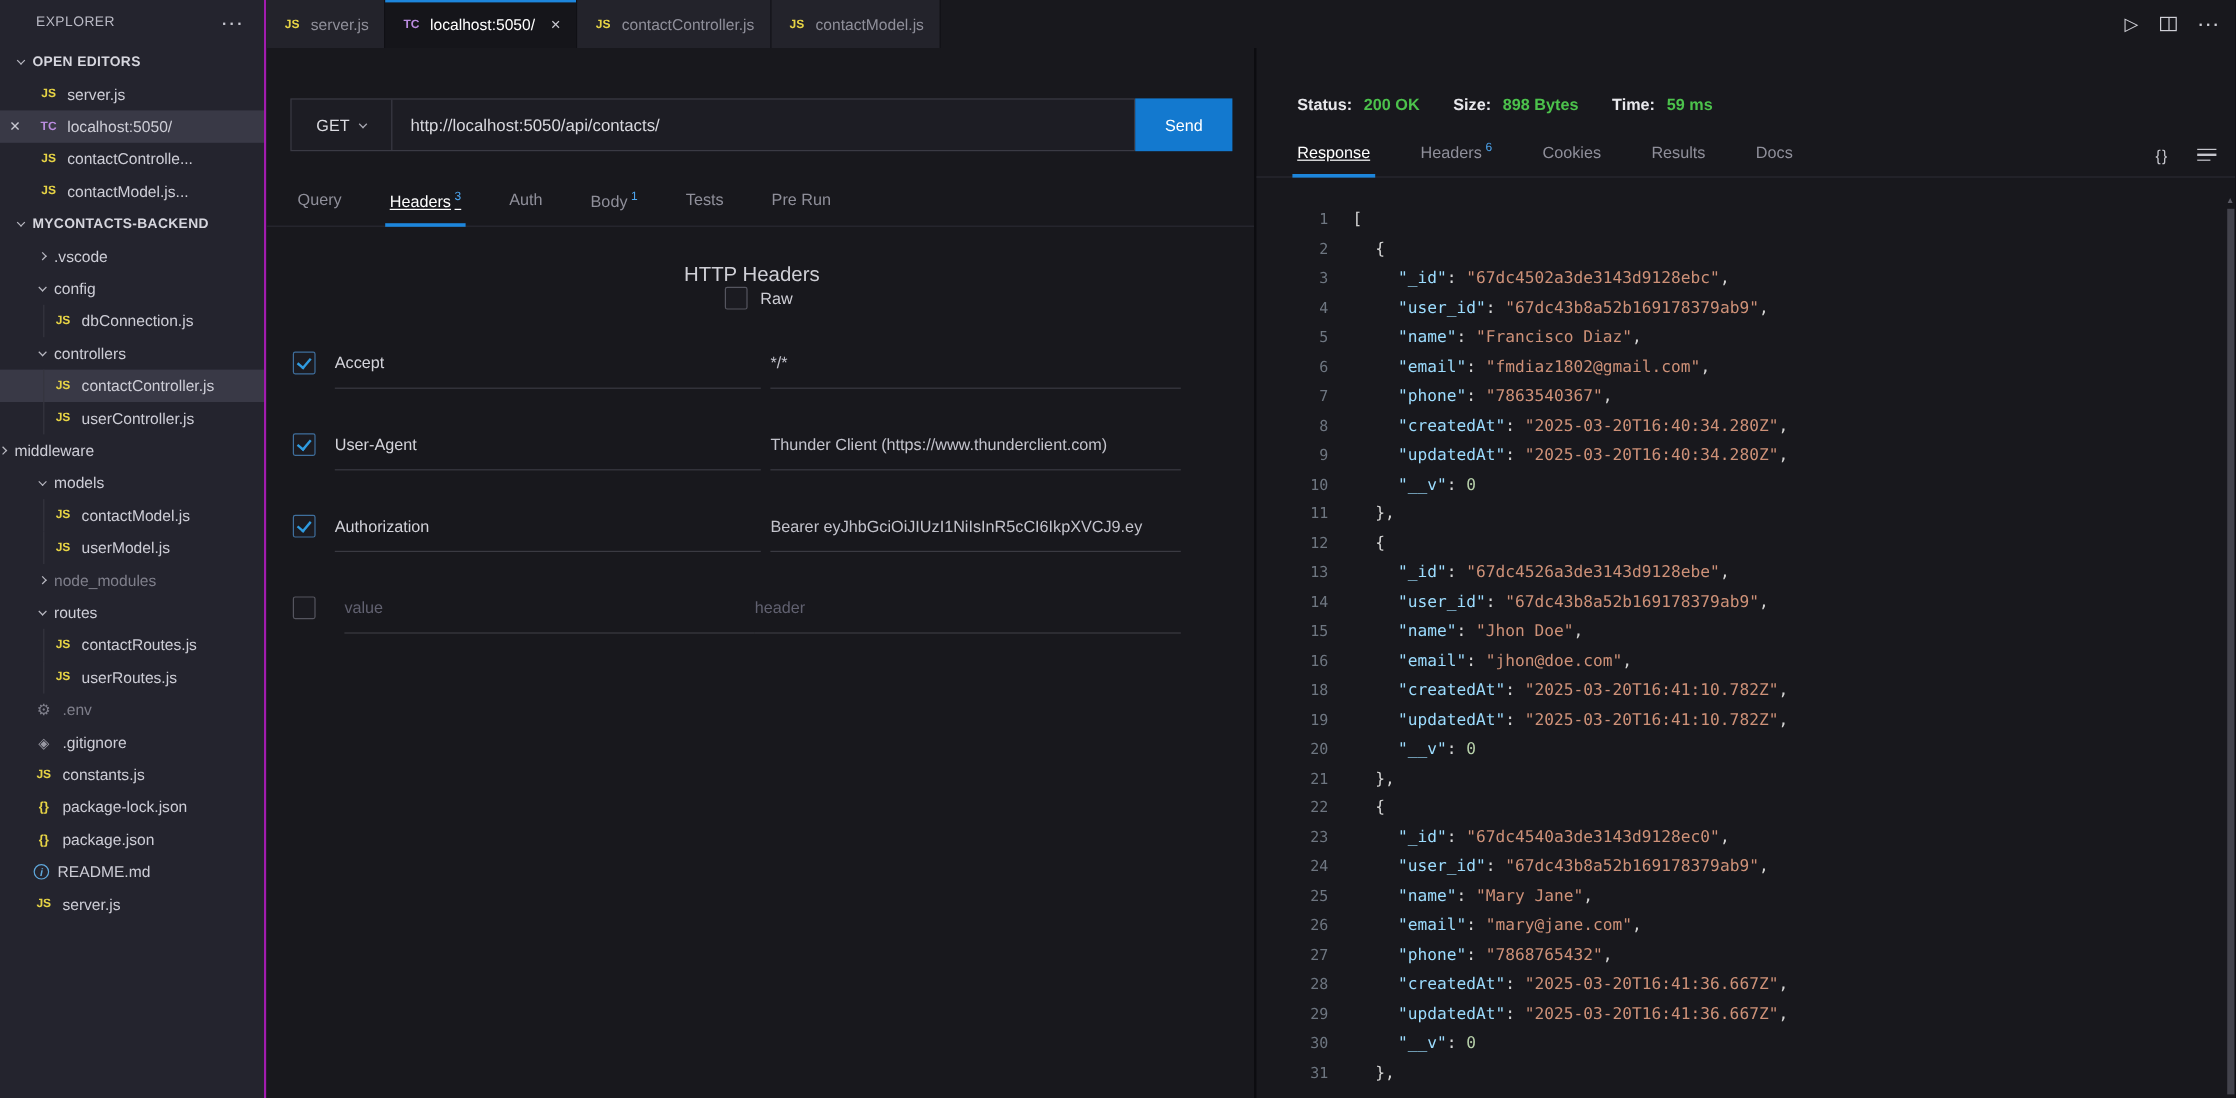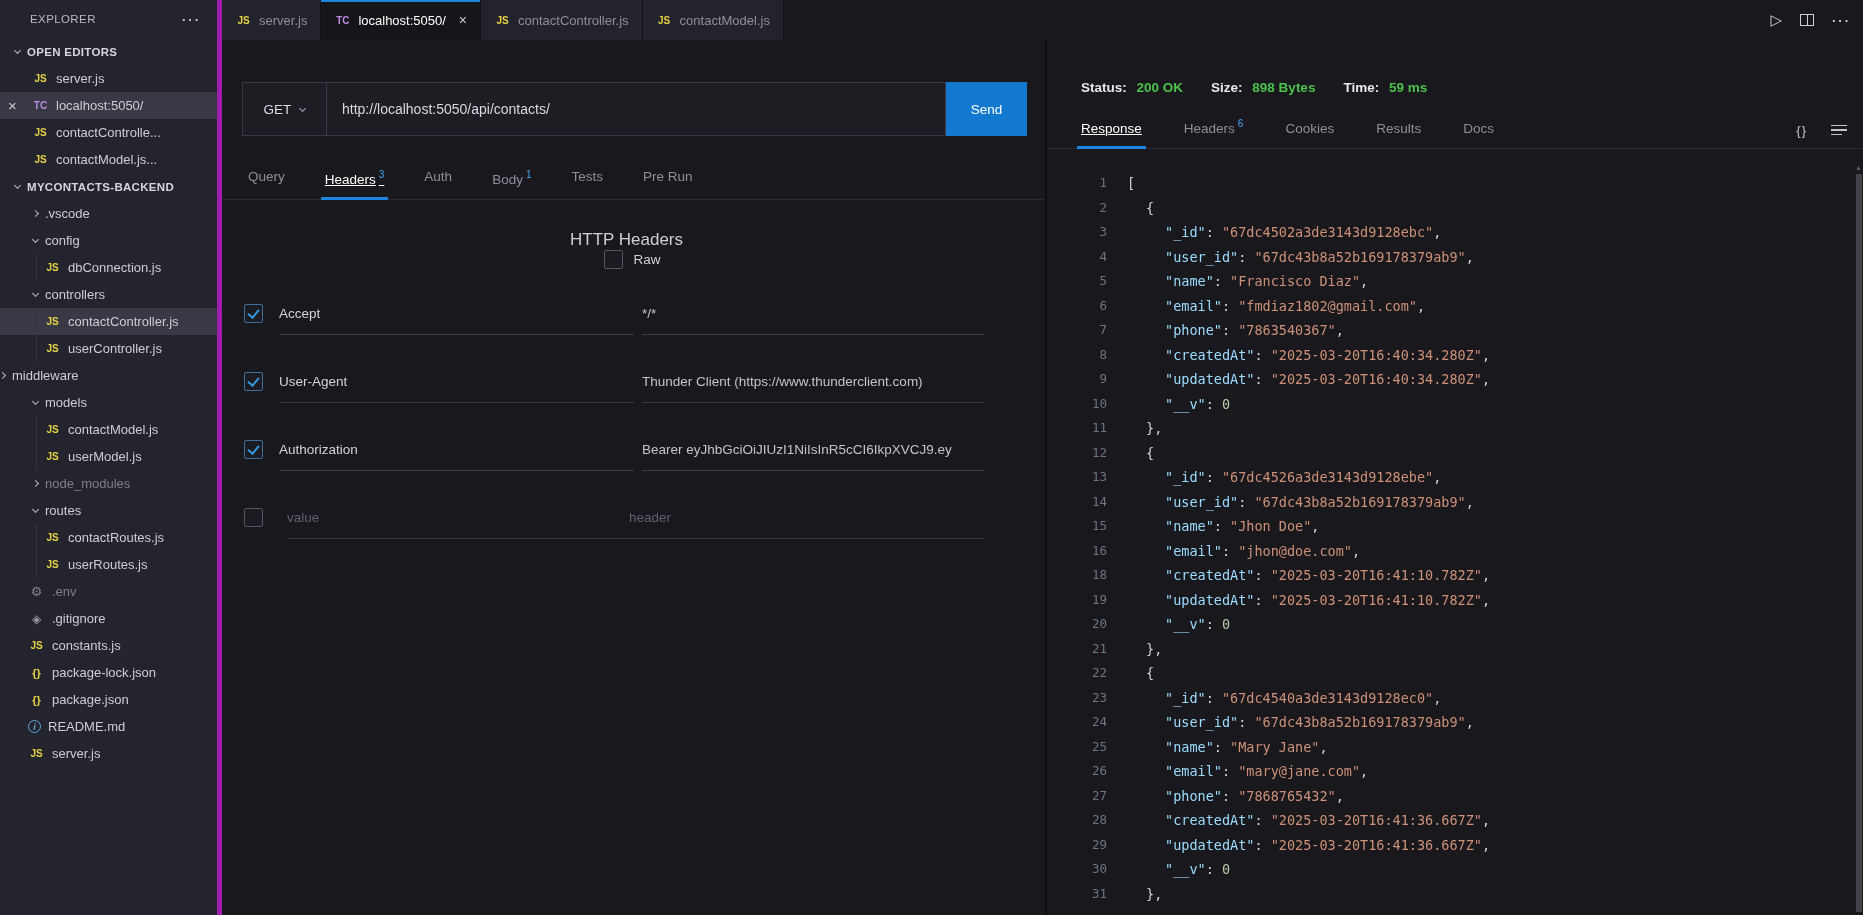--- a/index.html
+++ b/index.html
@@ -11,7 +11,7 @@
   }
   
   #sidebar { position:absolute; left:0; top:0; width:222px; height:100%;
-    background:#24242e; border-right:5px solid #a21caf; }
+    background:#24242e; border-right:2px solid #a21caf; }
   .sb-header { height:38px; display:flex; align-items:center; justify-content:space-between;
     padding:0 16px 0 30px; color:#b9b9c4; font-size:11.5px; letter-spacing:.4px; }
   .sb-more { color:#c9c9d2; font-weight:bold; letter-spacing:2px; font-size:13px; cursor:pointer; }

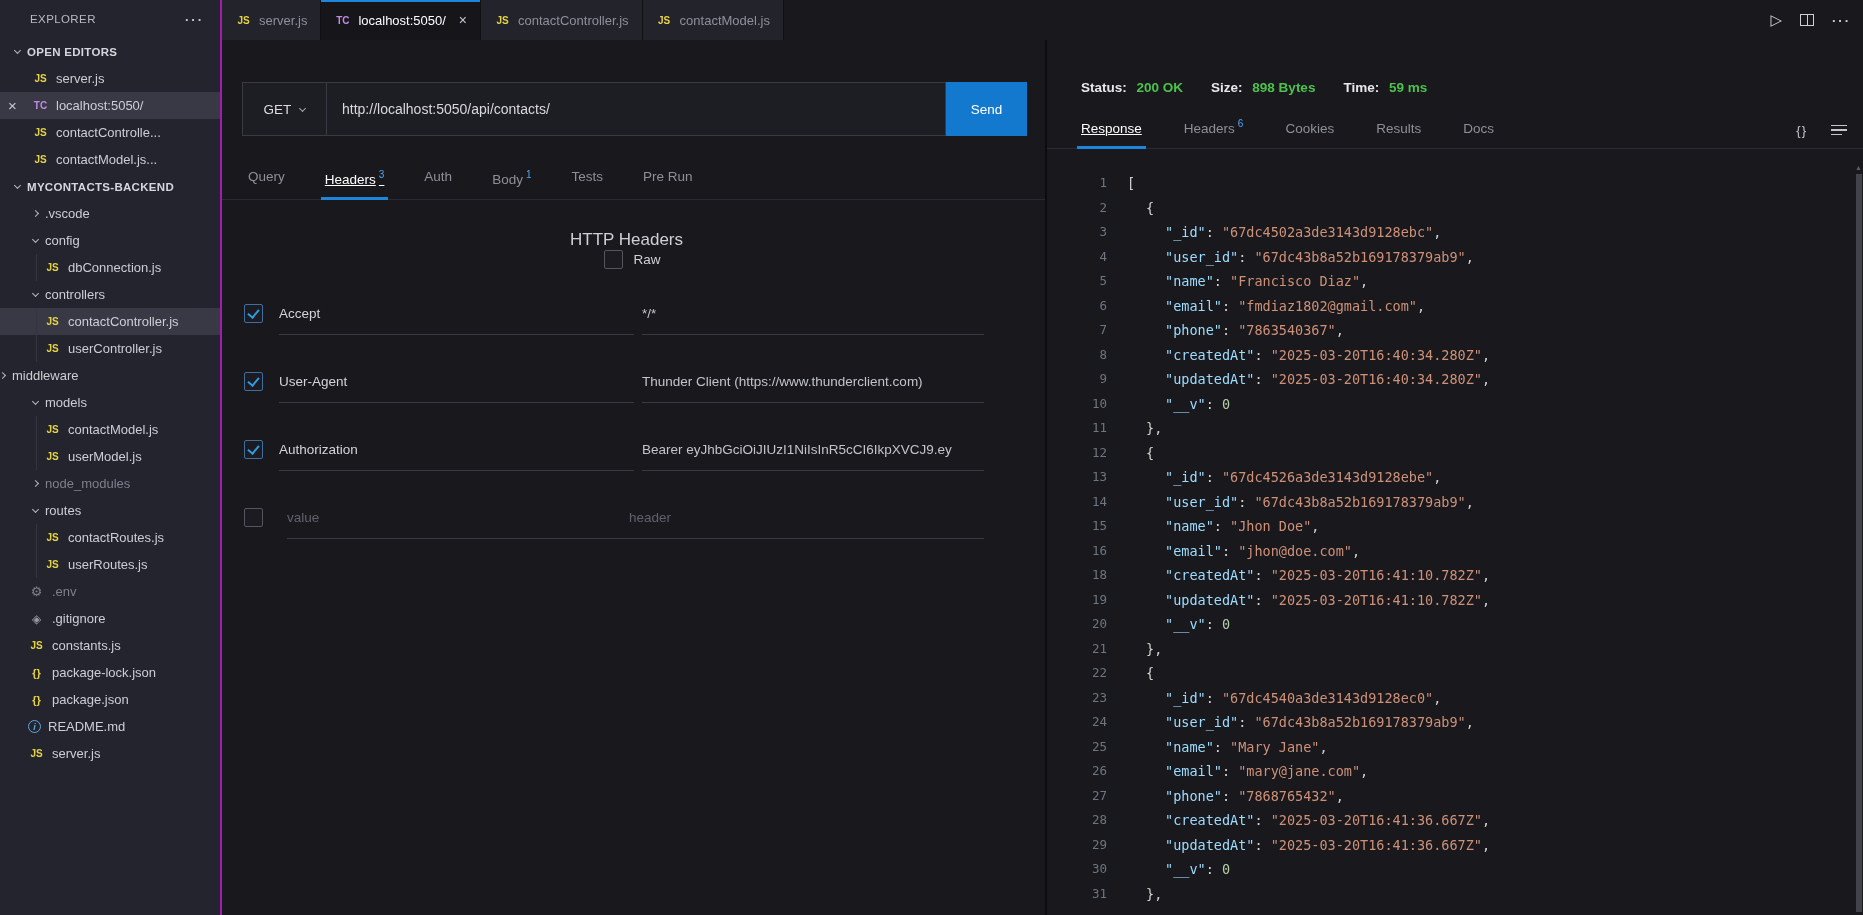--- a/index.html
+++ b/index.html
@@ -51,7 +51,7 @@
   .icon-more { font-weight:bold; letter-spacing:2px; cursor:pointer; }
   
   #request { position:absolute; left:222px; top:40px; width:823px; bottom:0; background:#18181d; }
-  .url-row { margin:42px 18px 0 20px; height:54px; display:flex; }
+  .url-row { margin:42px 18px 0 20px; height:44px; display:flex; }
   .url-box { flex:1; display:flex; border:1px solid #3a3a44; background:#1d1d24; }
   .method { width:84px; display:flex; align-items:center; justify-content:center; gap:9px;
     border-right:1px solid #3a3a44; color:#dcdce2; font-size:13.5px; cursor:pointer; }

